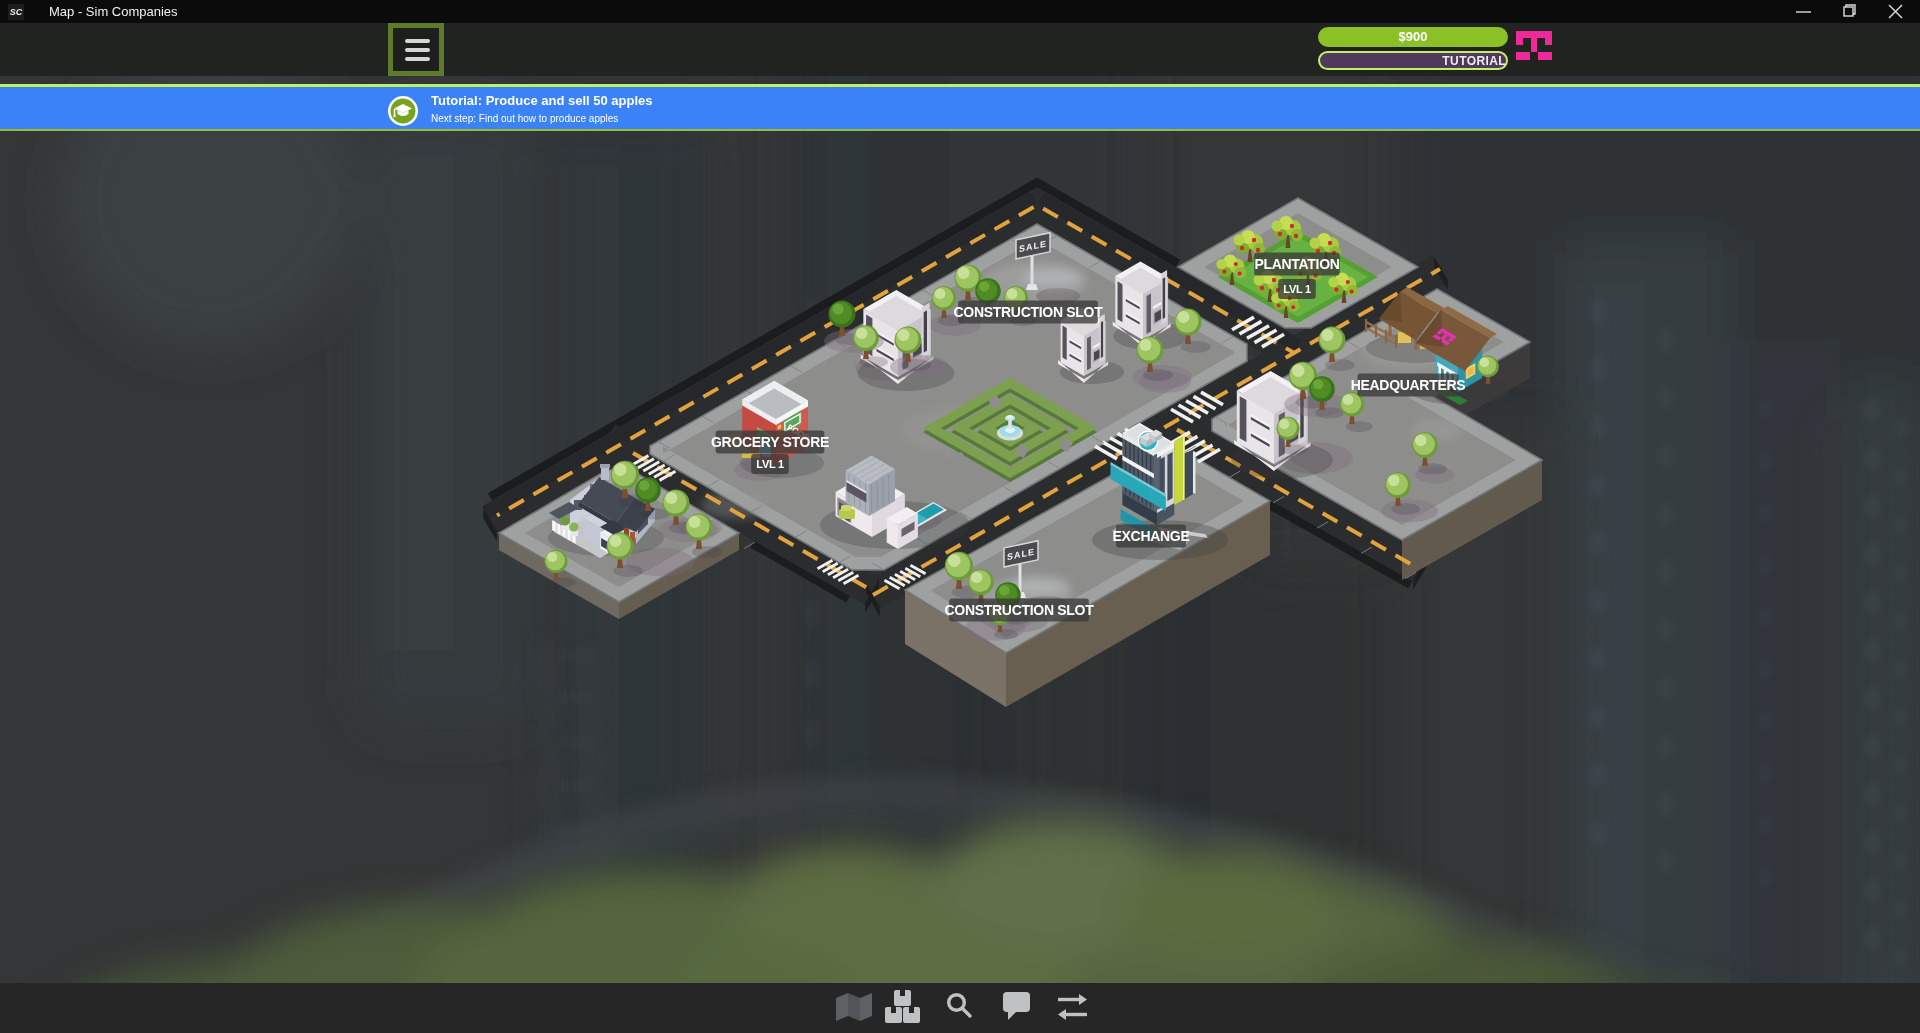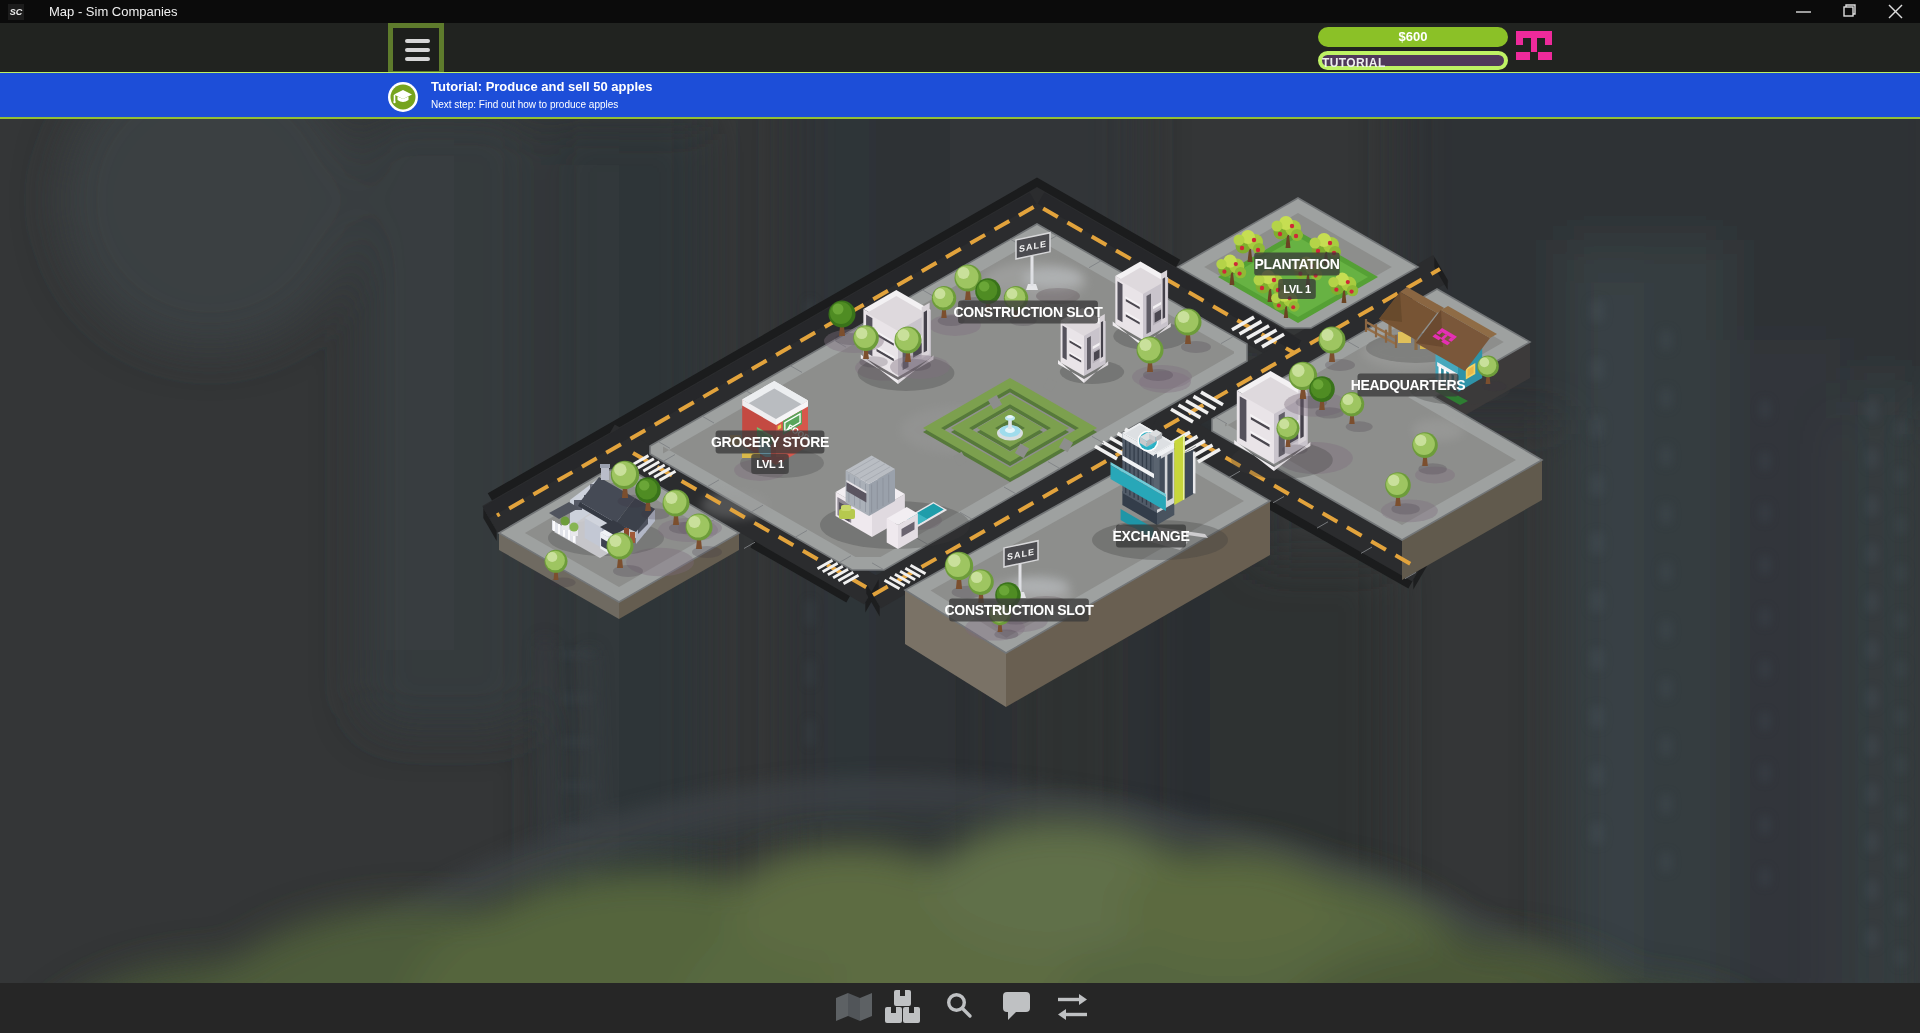--- a/index.html
+++ b/index.html
@@ -1095,7 +1095,7 @@
       <div class="b" style="top:29px"></div>
     </div>
 
-  <div id="btn500">$600</div>
+  <div id="btn500">$900</div>
 
   <div id="btntut">TUTORIAL</div>
 

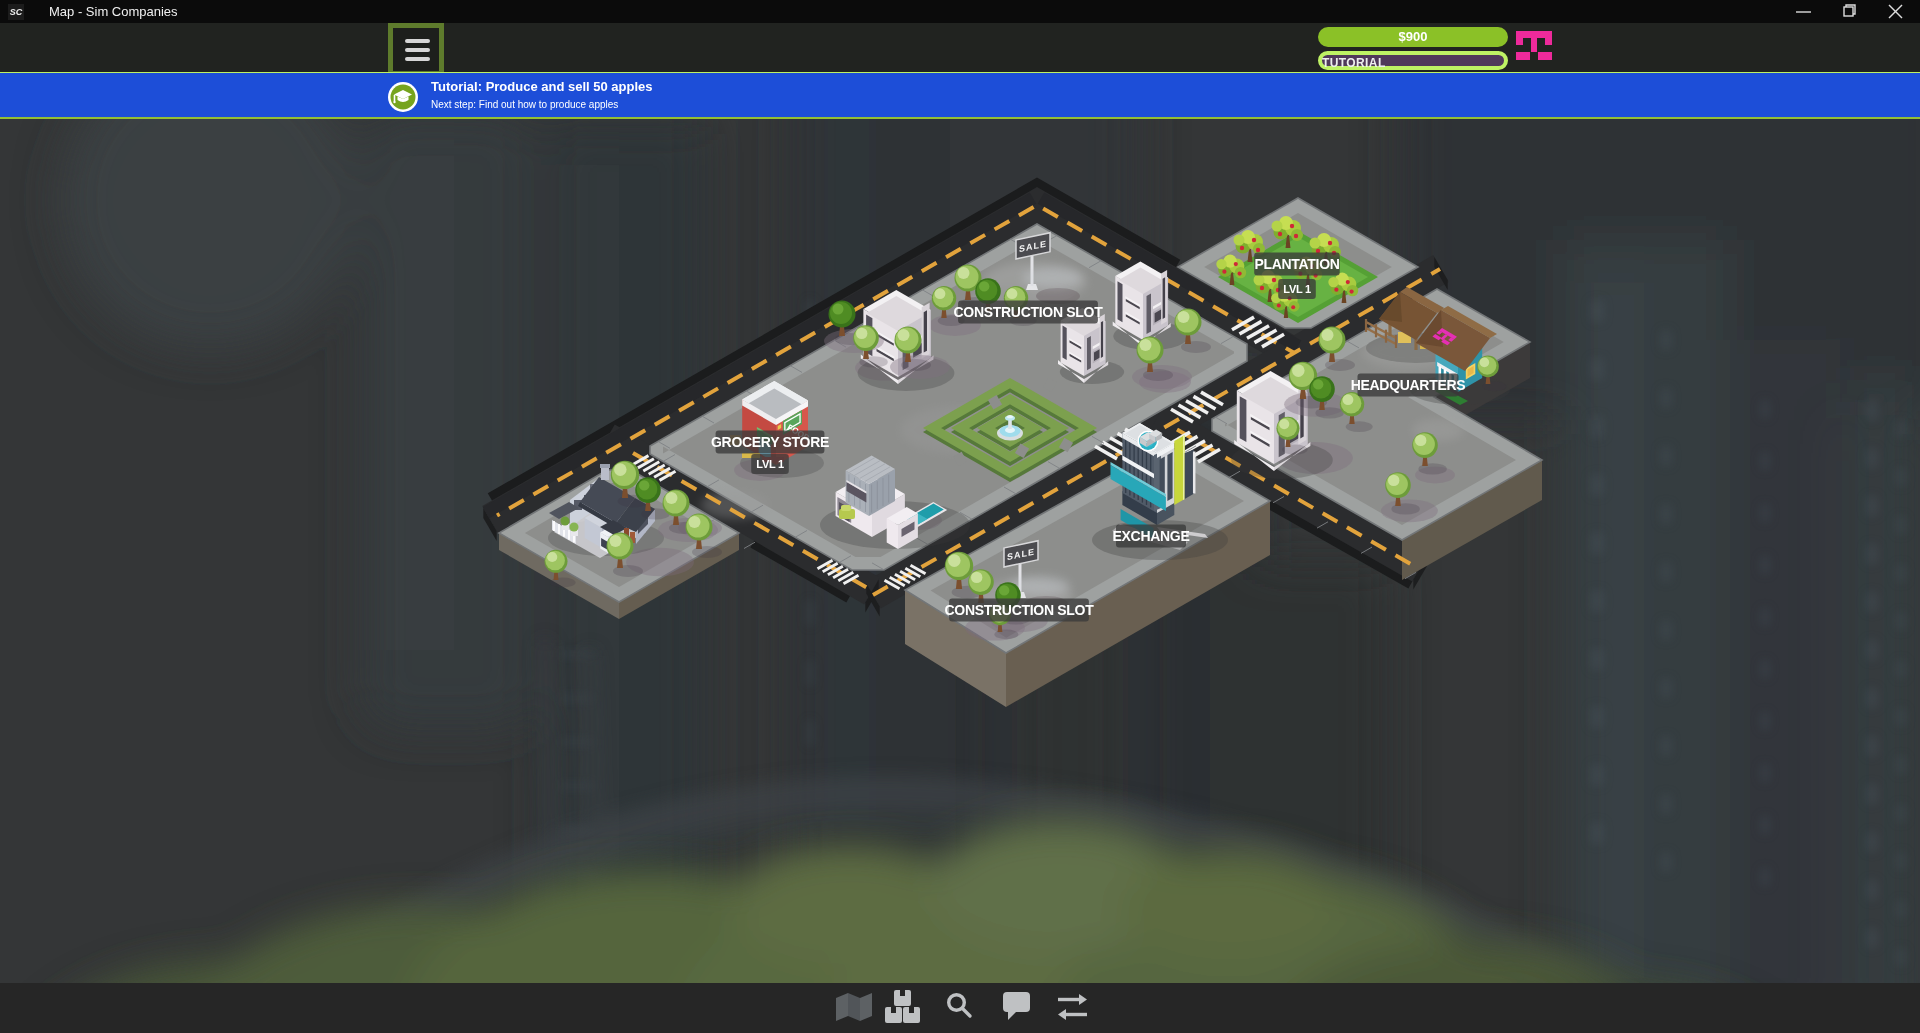--- a/index.html
+++ b/index.html
@@ -13,7 +13,7 @@
 #burger{position:absolute;left:388px;top:0px;width:56px;height:53px;background:#1d1f1c;border:5px solid #5e7b2c}
 #burger .b{position:absolute;left:12px;width:24.5px;height:3.6px;background:#d6d6d6;border-radius:2px}
 #btn500{position:absolute;left:1318px;top:4px;width:190px;height:20px;background:#8bc127;border-radius:10px;color:#fff;font-weight:bold;font-size:13px;text-align:center;line-height:20px}
-#btntut{position:absolute;left:1318px;top:28px;width:190px;height:19px;background:#50395a;border:4px solid #bef264;border-radius:10px;color:#eee;font-weight:bold;font-size:12px;text-align:left;line-height:17px;letter-spacing:0.4px}
+#btntut{position:absolute;left:1318px;top:28px;width:190px;height:19px;background:#50395a;border:2px solid #bef264;border-radius:10px;color:#eee;font-weight:bold;font-size:12px;text-align:right;line-height:17px;letter-spacing:0.4px}
 #tutbar{position:absolute;left:0;top:72px;width:1920px;height:47px;background:#1d4ed8;border-top:1px solid #bef264;border-bottom:2px solid #94bf35}
 #tutbar .t1{position:absolute;left:431px;top:6px;font-size:13px;font-weight:bold;color:#fff}
 #tutbar .t2{position:absolute;left:431px;top:26px;font-size:10px;color:#fff}

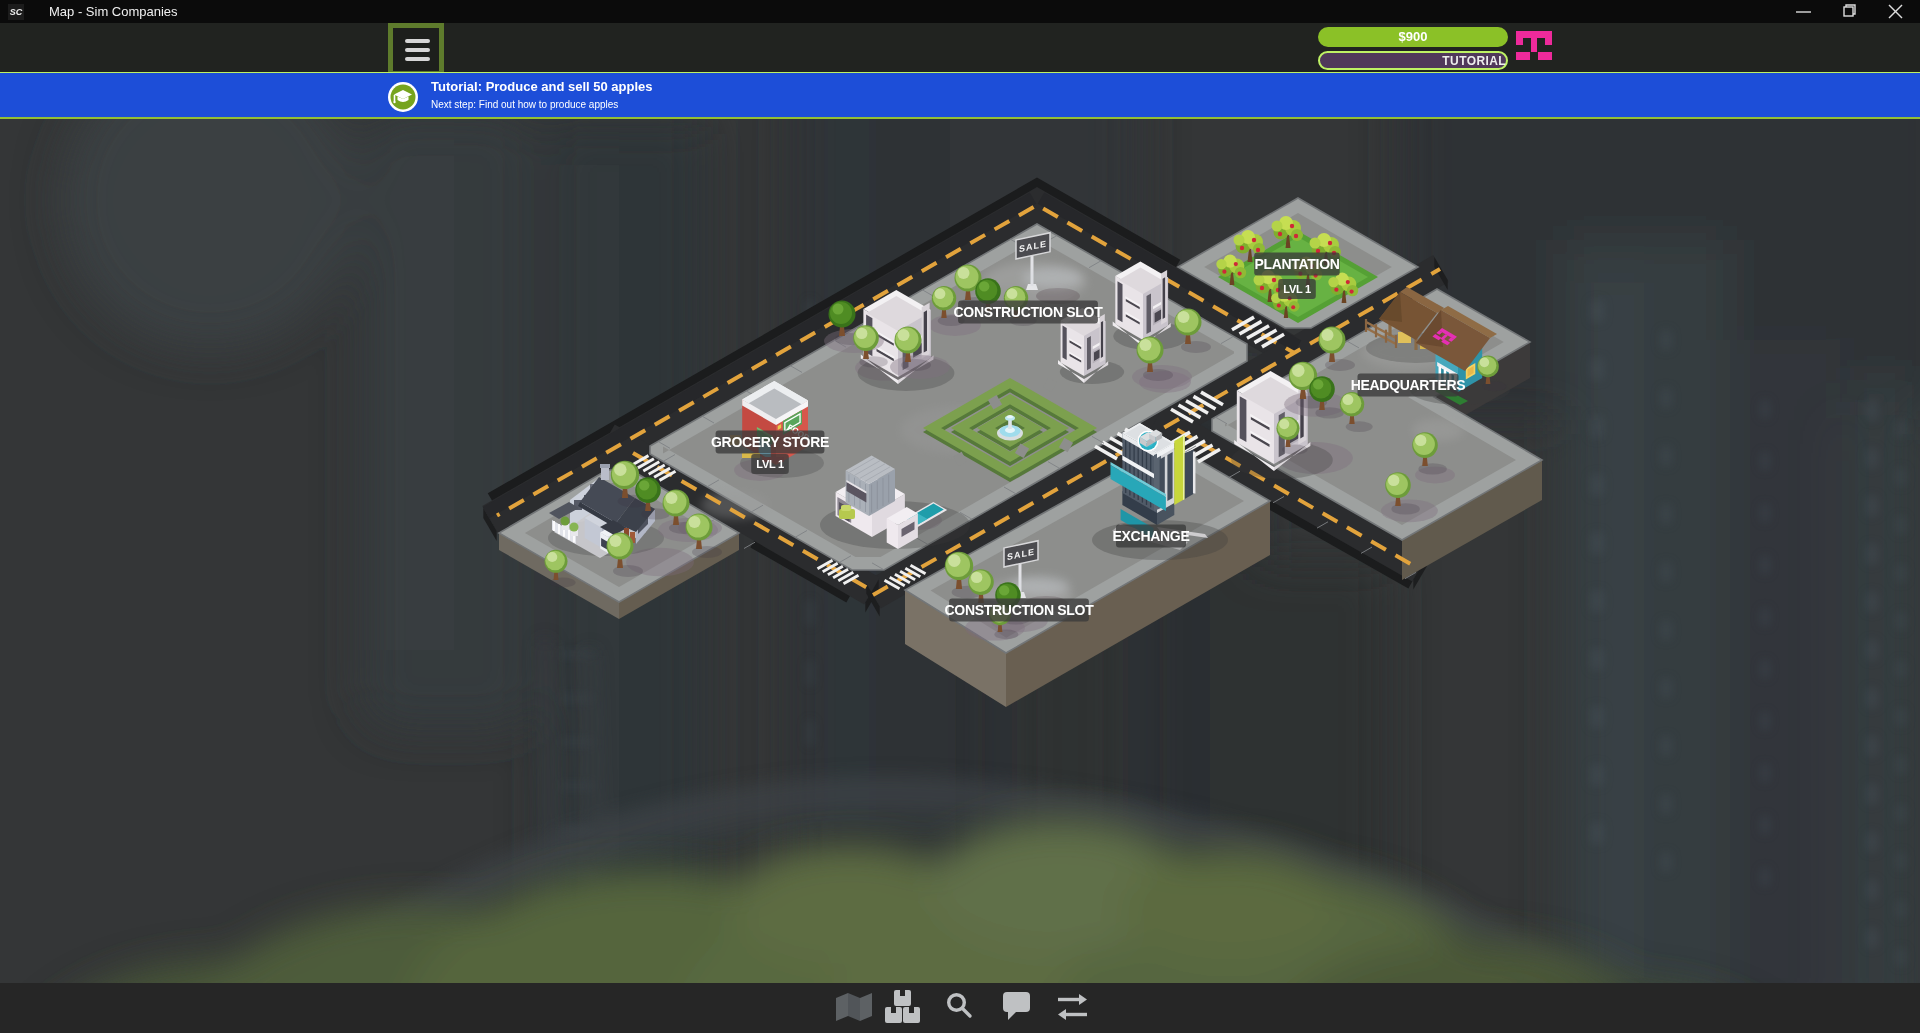--- a/index.html
+++ b/index.html
@@ -14,7 +14,7 @@
 #burger .b{position:absolute;left:12px;width:24.5px;height:3.6px;background:#d6d6d6;border-radius:2px}
 #btn500{position:absolute;left:1318px;top:4px;width:190px;height:20px;background:#8bc127;border-radius:10px;color:#fff;font-weight:bold;font-size:13px;text-align:center;line-height:20px}
 #btntut{position:absolute;left:1318px;top:28px;width:190px;height:19px;background:#50395a;border:2px solid #bef264;border-radius:10px;color:#eee;font-weight:bold;font-size:12px;text-align:right;line-height:17px;letter-spacing:0.4px}
-#tutbar{position:absolute;left:0;top:72px;width:1920px;height:47px;background:#1d4ed8;border-top:1px solid #bef264;border-bottom:2px solid #94bf35}
+#tutbar{position:absolute;left:0;top:84px;width:1920px;height:47px;background:#3b82f6;border-top:3px solid #bef264;border-bottom:2px solid #94bf35}
 #tutbar .t1{position:absolute;left:431px;top:6px;font-size:13px;font-weight:bold;color:#fff}
 #tutbar .t2{position:absolute;left:431px;top:26px;font-size:10px;color:#fff}
 #bottombar{position:absolute;left:0;top:983px;width:1920px;height:50px;background:#262626}

